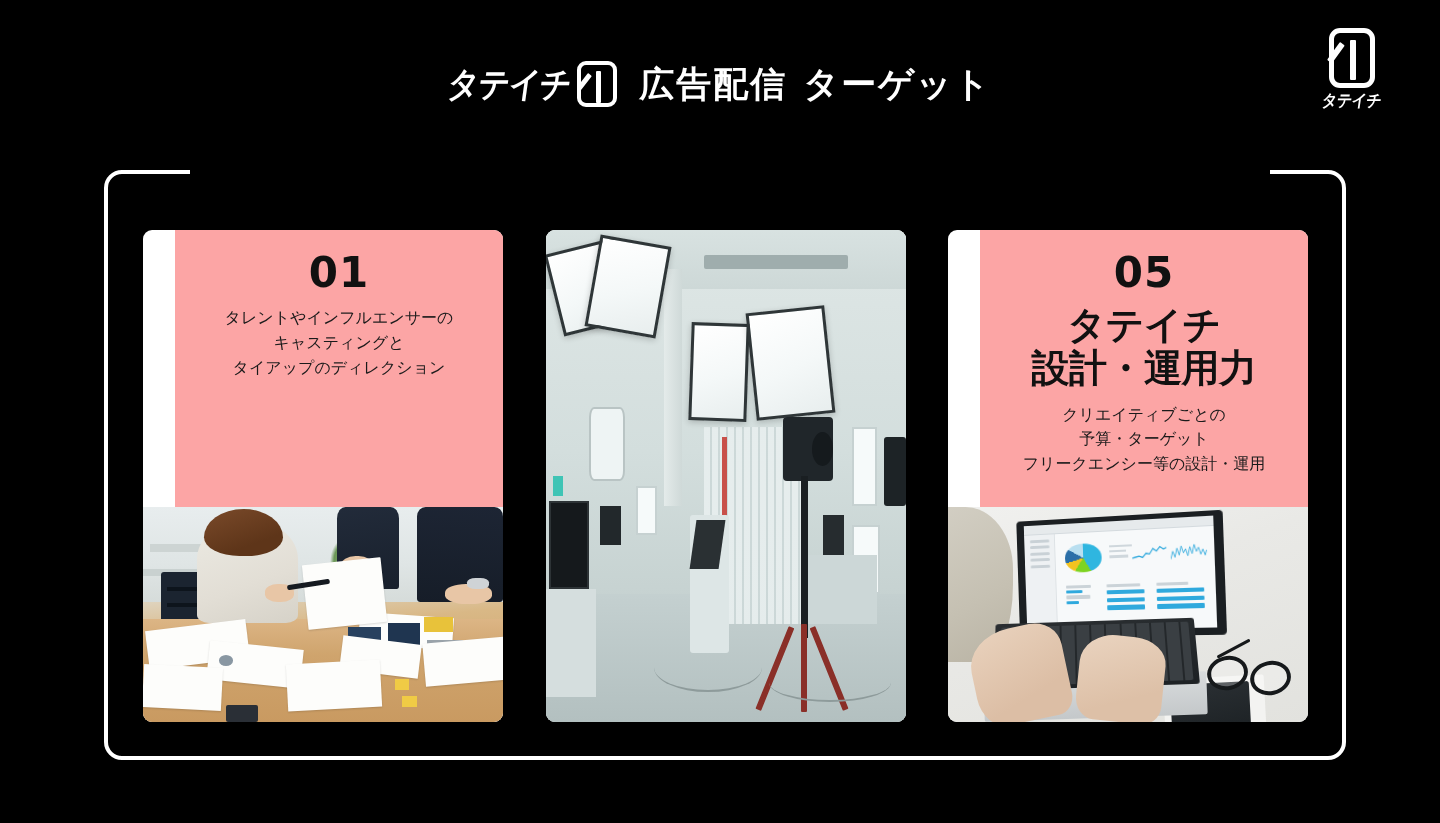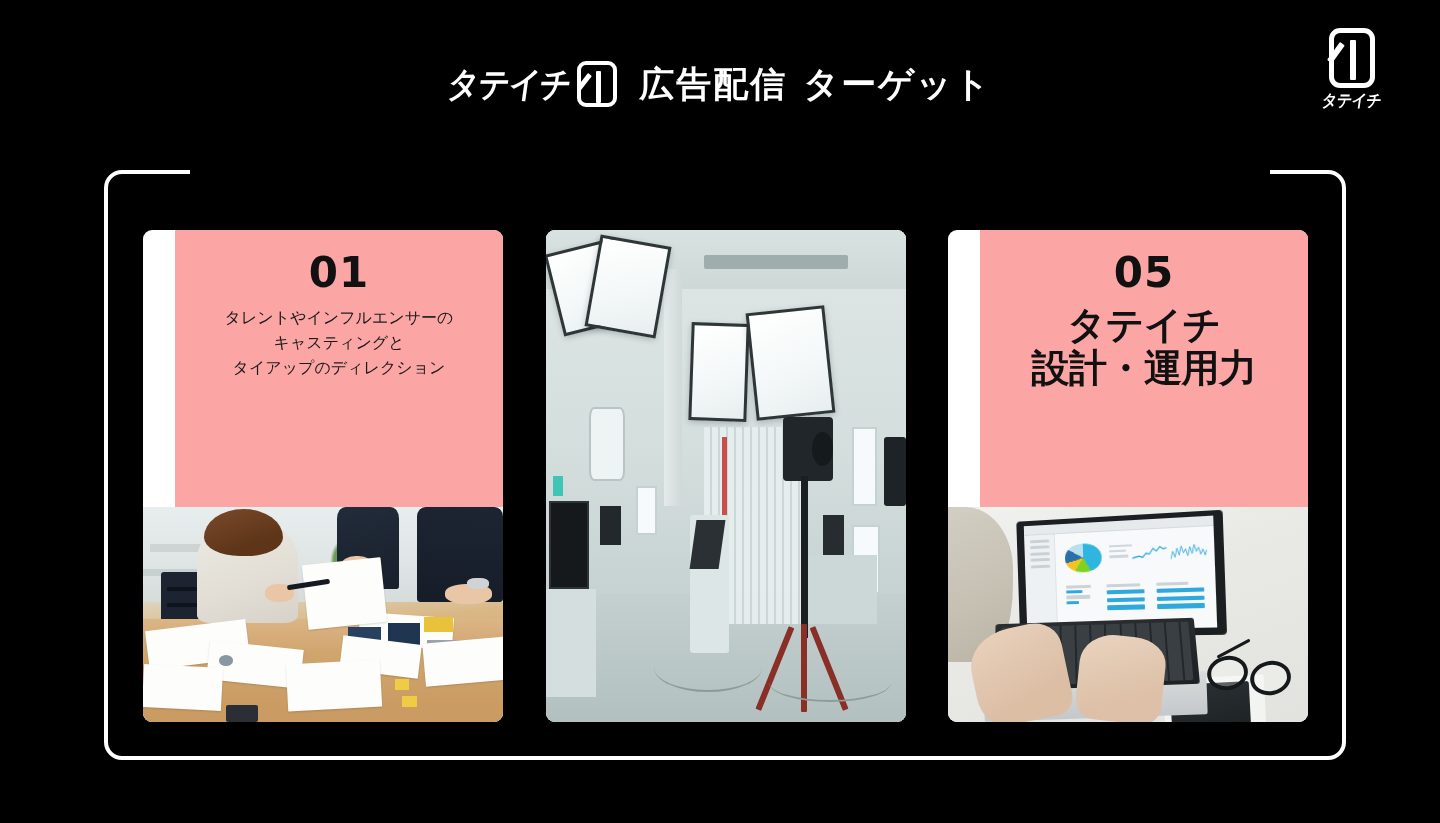--- a/index.html
+++ b/index.html
@@ -487,6 +487,9 @@
         <div class="card-num">05</div>
         <div class="card-title">タテイチ
 設計・運用力</div>
+        <div class="card-desc">クリエイティブごとの
+予算・ターゲット
+フリークエンシー等の設計・運用</div>
       </div>
       <div class="card-photo ph3">
         <div class="person"></div>

